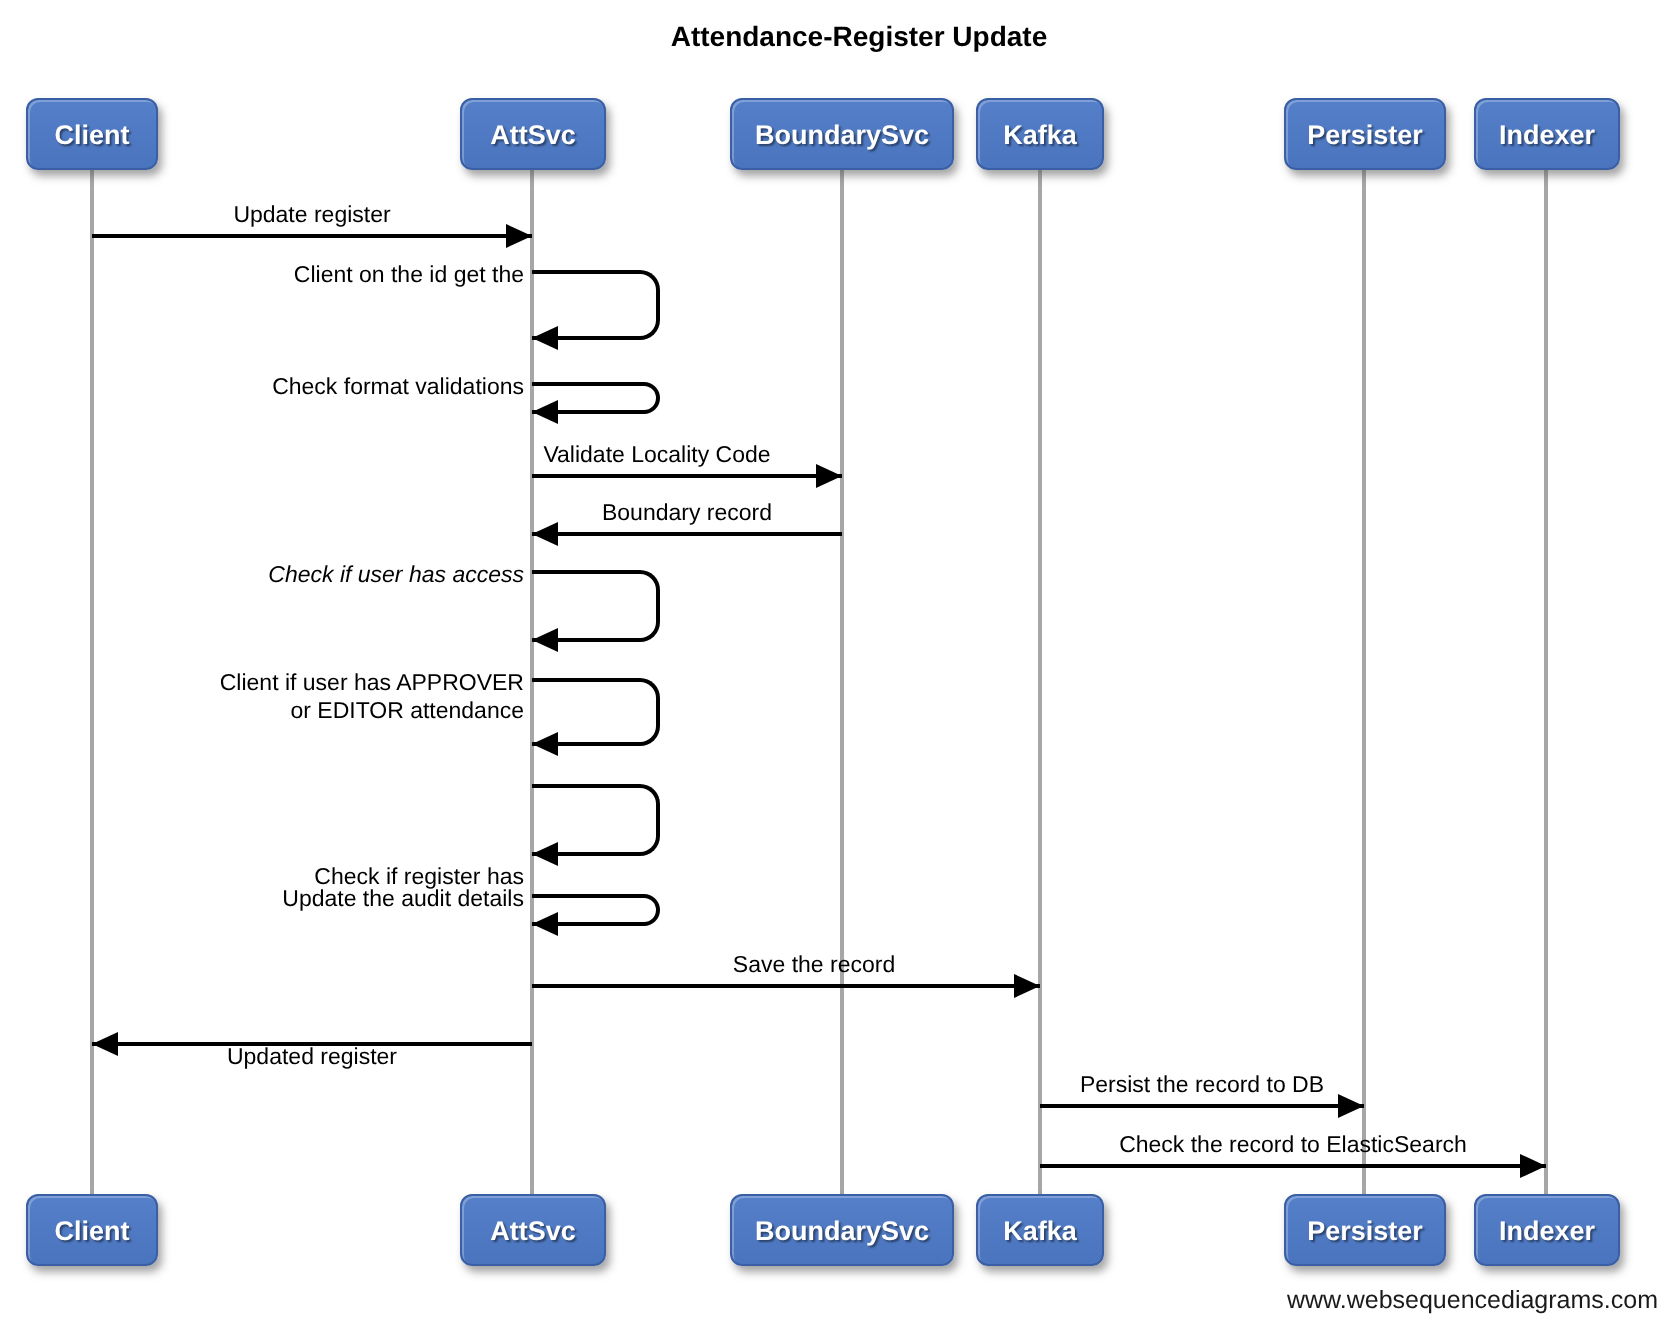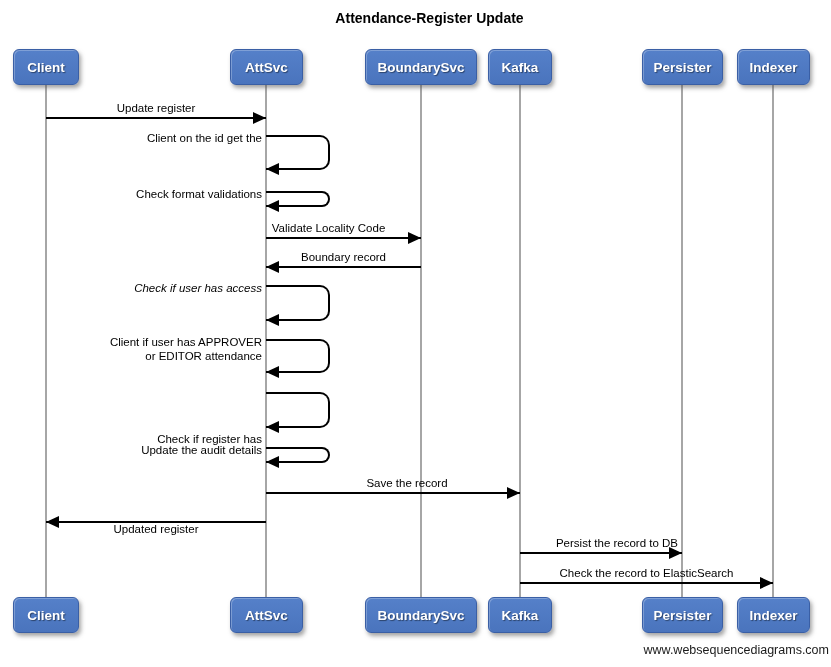--- a/index.html
+++ b/index.html
@@ -171,7 +171,7 @@
       <div class="msg-label" style="left: 46px; width: 220px; top: 505px; margin-top: 17px;">Updated register</div>
       <div class="msg-line" style="left: 46px; width: 220px; top: 521px;"></div>
       <div class="arrowhead left" style="left: 46px; top: 516px;"></div>
-      <div class="msg-label" style="left: 536px; width: 162px; top: 536px;">Persist the record to DB</div>
+      <div class="msg-label" style="left: 520px; width: 162px; top: 536px;">Persist the record to DB</div>
       <div class="msg-line" style="left: 520px; width: 162px; top: 552px;"></div>
       <div class="arrowhead right" style="left: 669px; top: 547px;"></div>
       <div class="msg-label" style="left: 520px; width: 253px; top: 566px;">Check the record to ElasticSearch</div>

